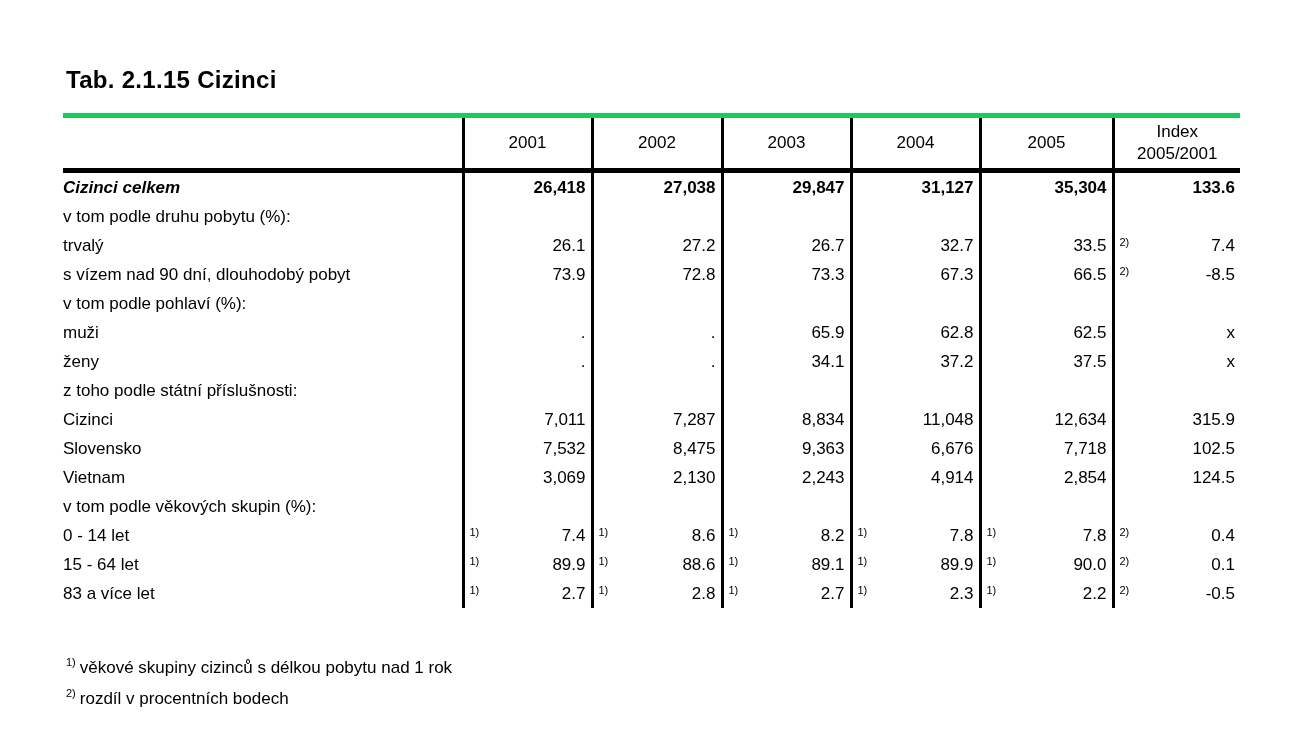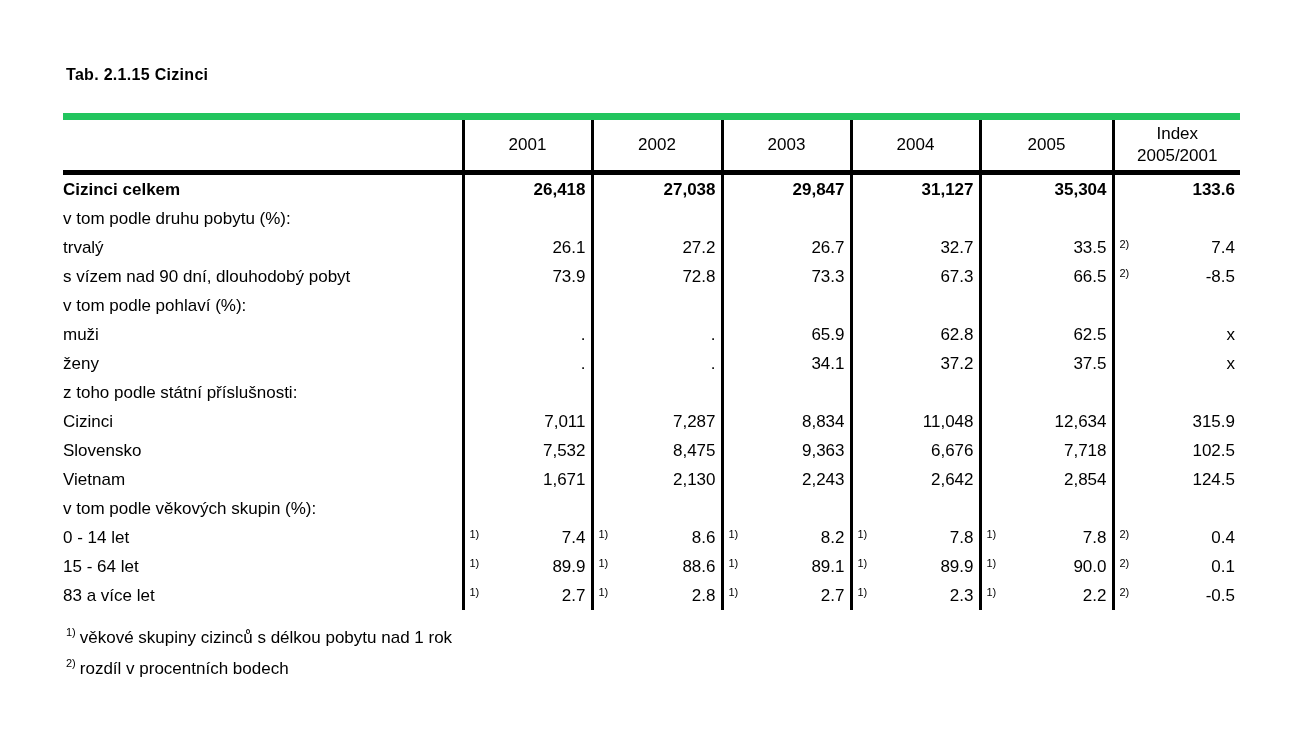--- a/index.html
+++ b/index.html
@@ -17,7 +17,7 @@
     left: 66px;
     top: 66px;
     margin: 0;
-    font-size: 16px;
+    font-size: 24px;
     font-weight: bold;
     letter-spacing: 0.3px;
   }

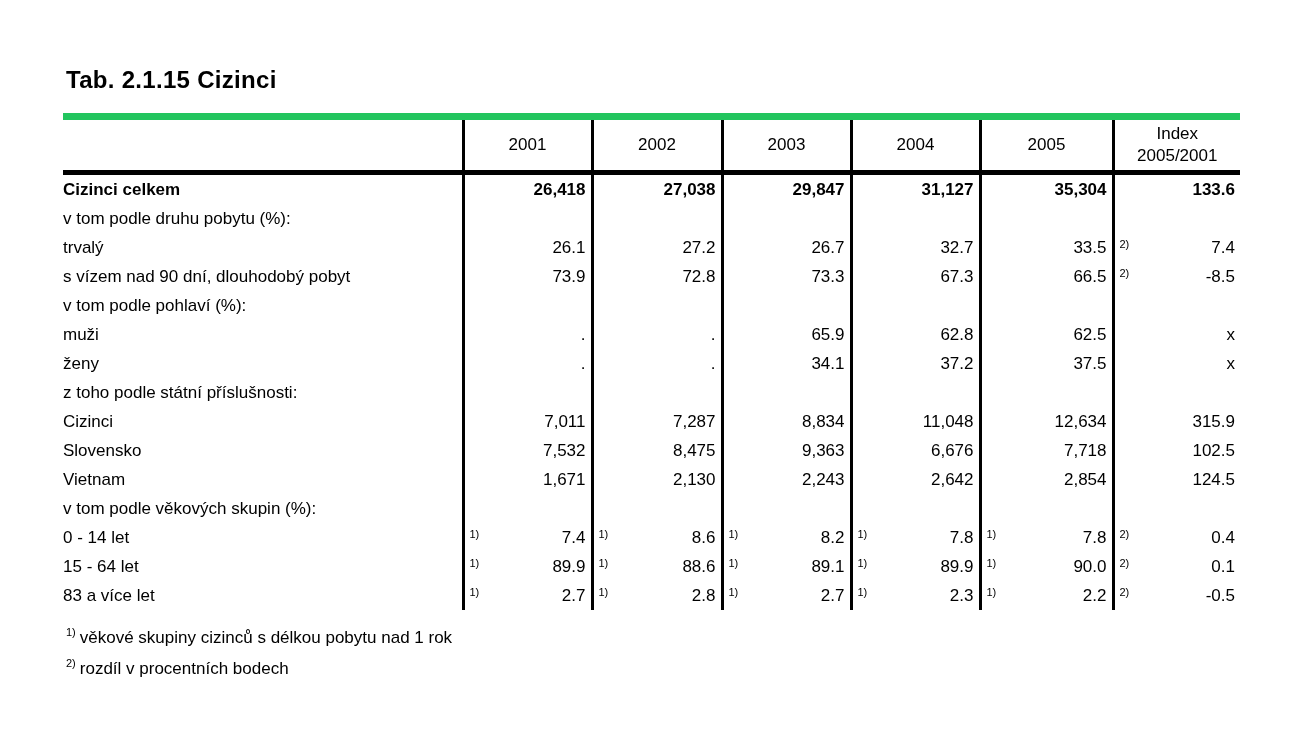--- a/index.html
+++ b/index.html
@@ -28,7 +28,7 @@
     width: 1177px;
     border-collapse: collapse;
     table-layout: fixed;
-    border-top: 7px solid #22c55e;
+    border-top: 5px solid #22c55e;
   }
   .tbl th {
     height: 50px;

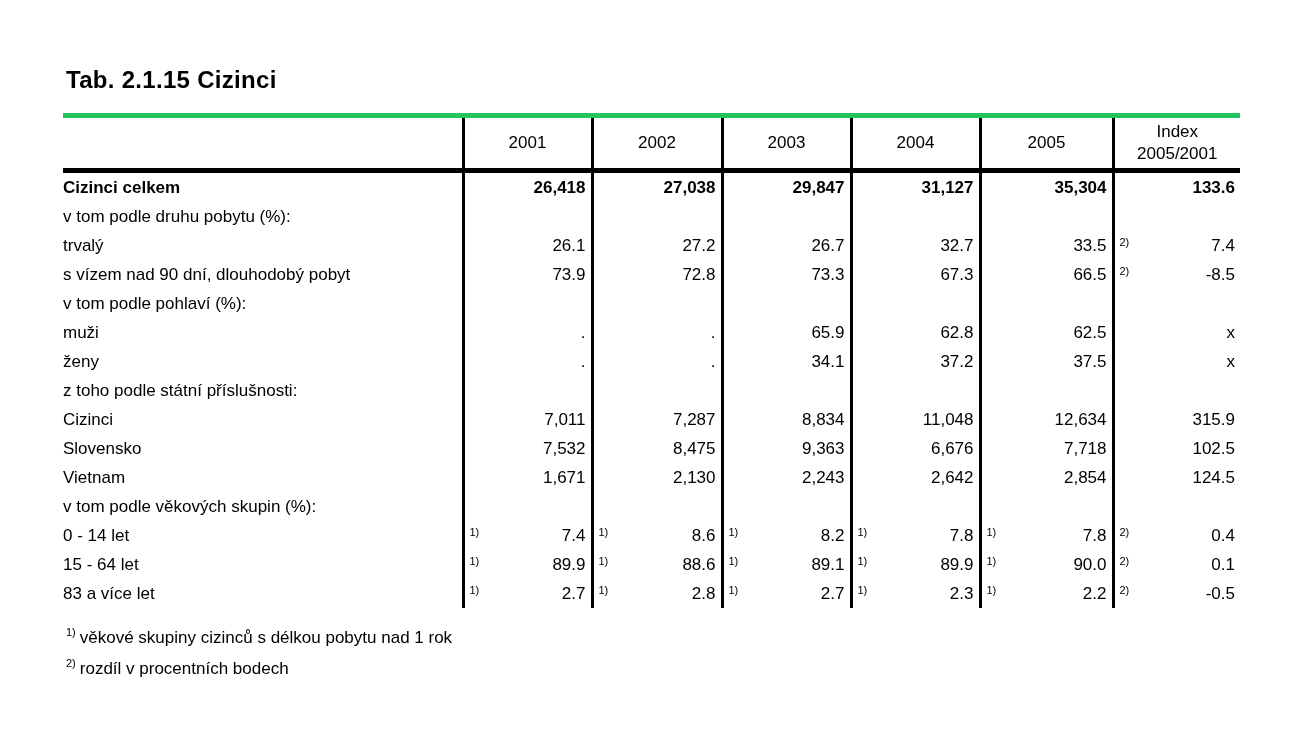--- a/index.html
+++ b/index.html
@@ -49,7 +49,7 @@
     white-space: nowrap;
   }
   td.lbl { overflow: hidden; }
-  .ind0 { padding-left: 5px; }
+  .ind0 { padding-left: 5px; font-style: italic; }
   .ind1 { padding-left: 9px; margin-left: 20px; }
   .ind2 { padding-left: 18px; margin-top: 16px; }
   .ind3 { padding-left: 28px; }

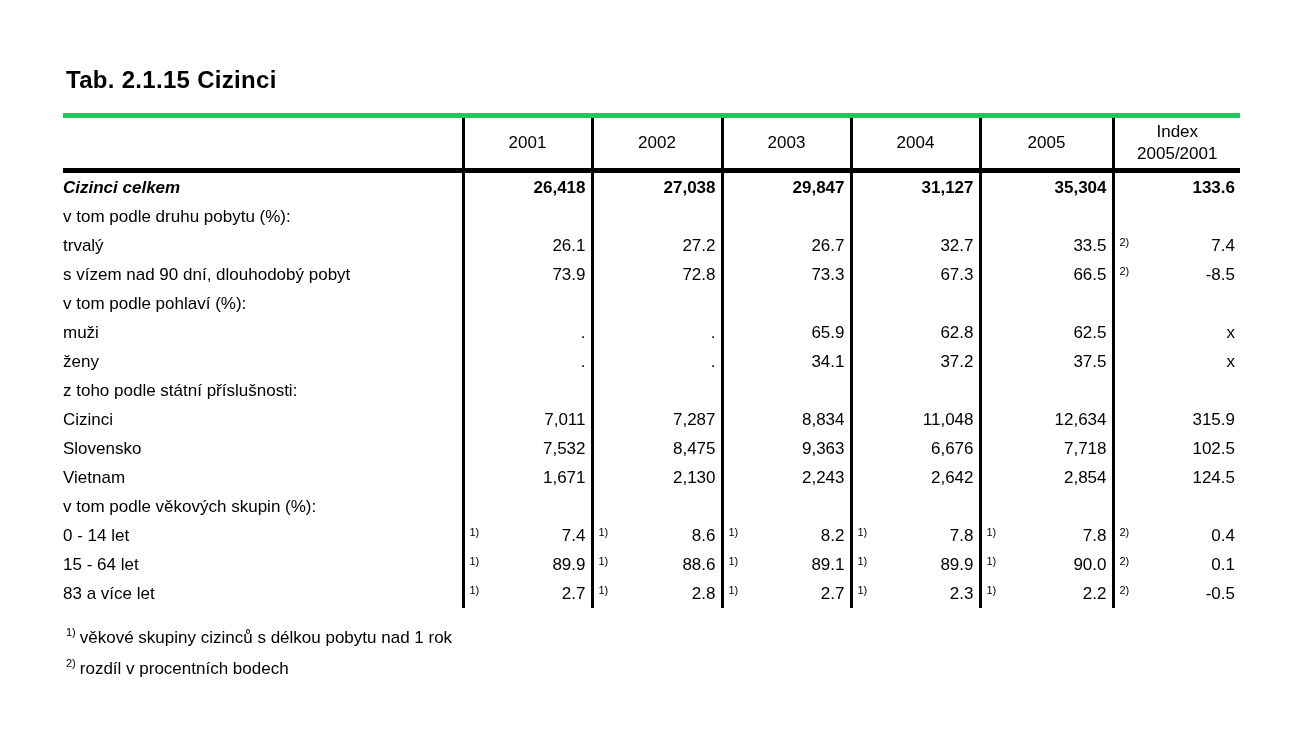--- a/index.html
+++ b/index.html
@@ -449,7 +449,7 @@
           <td class="lbl ind2">Vietnam</td>
           <td class="val vline">
             <div class="cellwrap">
-              <span class="value">1,671</span>
+              <span class="value">3,069</span>
             </div>
           </td>
           <td class="val vline">

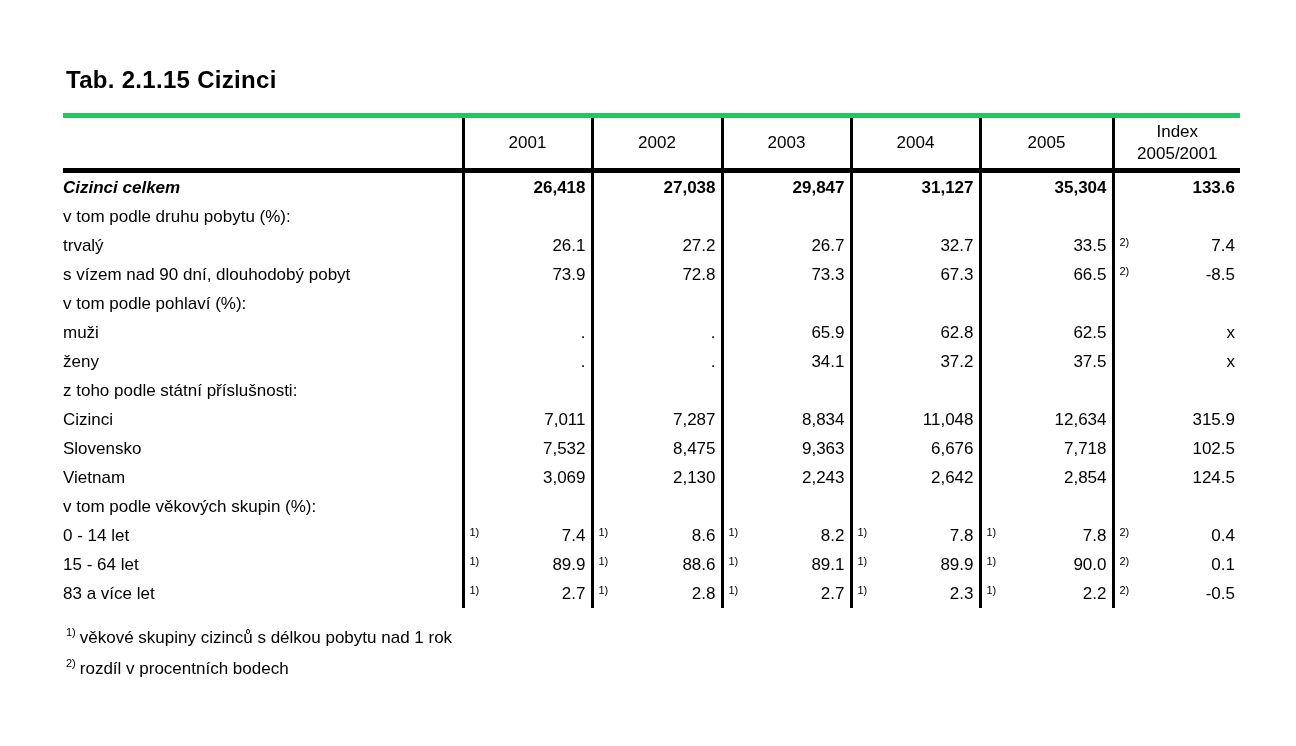--- a/index.html
+++ b/index.html
@@ -464,7 +464,7 @@
           </td>
           <td class="val vline">
             <div class="cellwrap">
-              <span class="value">2,642</span>
+              <span class="value">4,914</span>
             </div>
           </td>
           <td class="val vline">

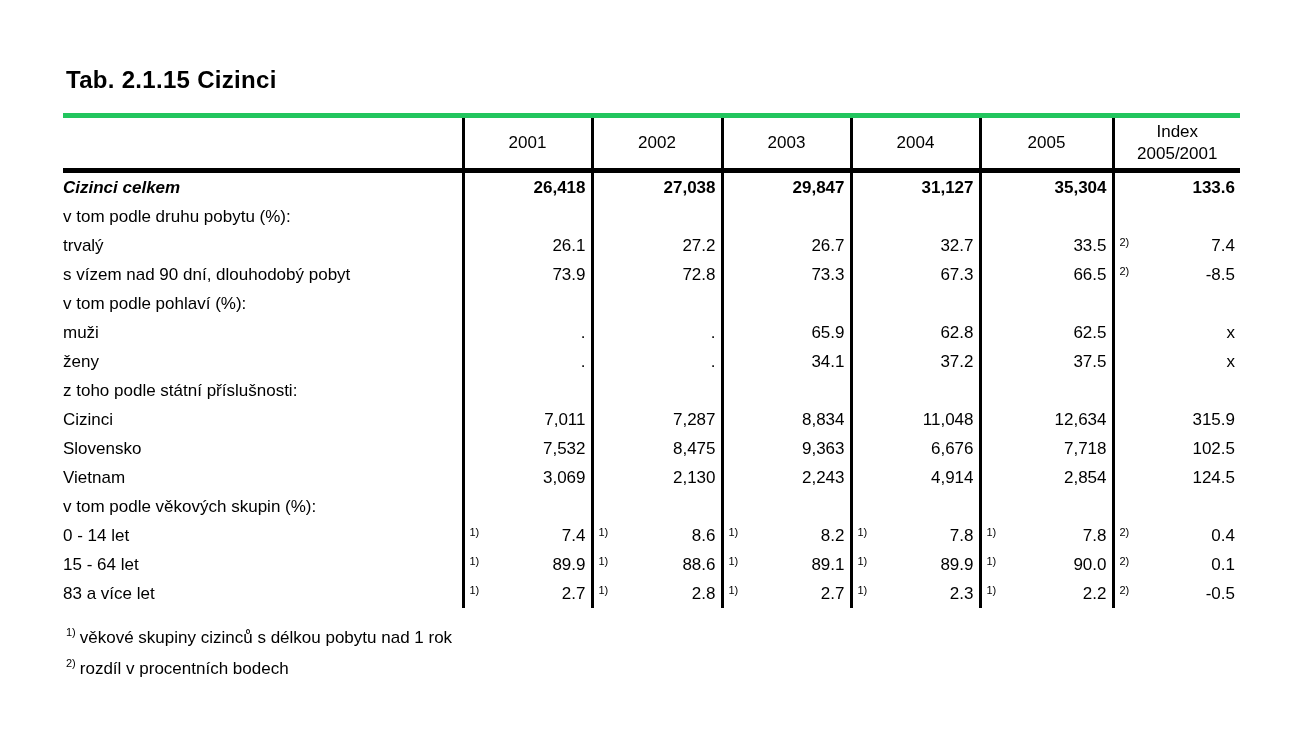--- a/index.html
+++ b/index.html
@@ -69,7 +69,7 @@
   .footnotes {
     position: absolute;
     left: 66px;
-    top: 626px;
+    top: 656px;
   }
   .footnote {
     font-size: 17px;

